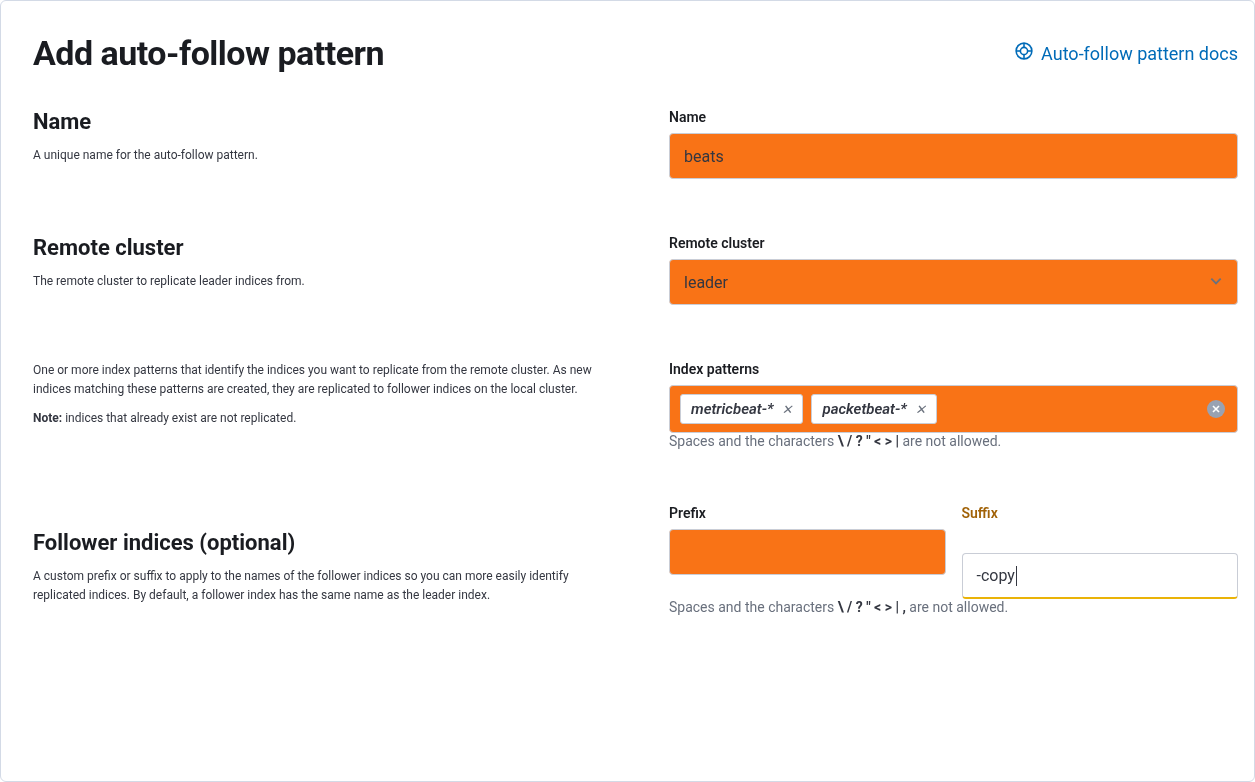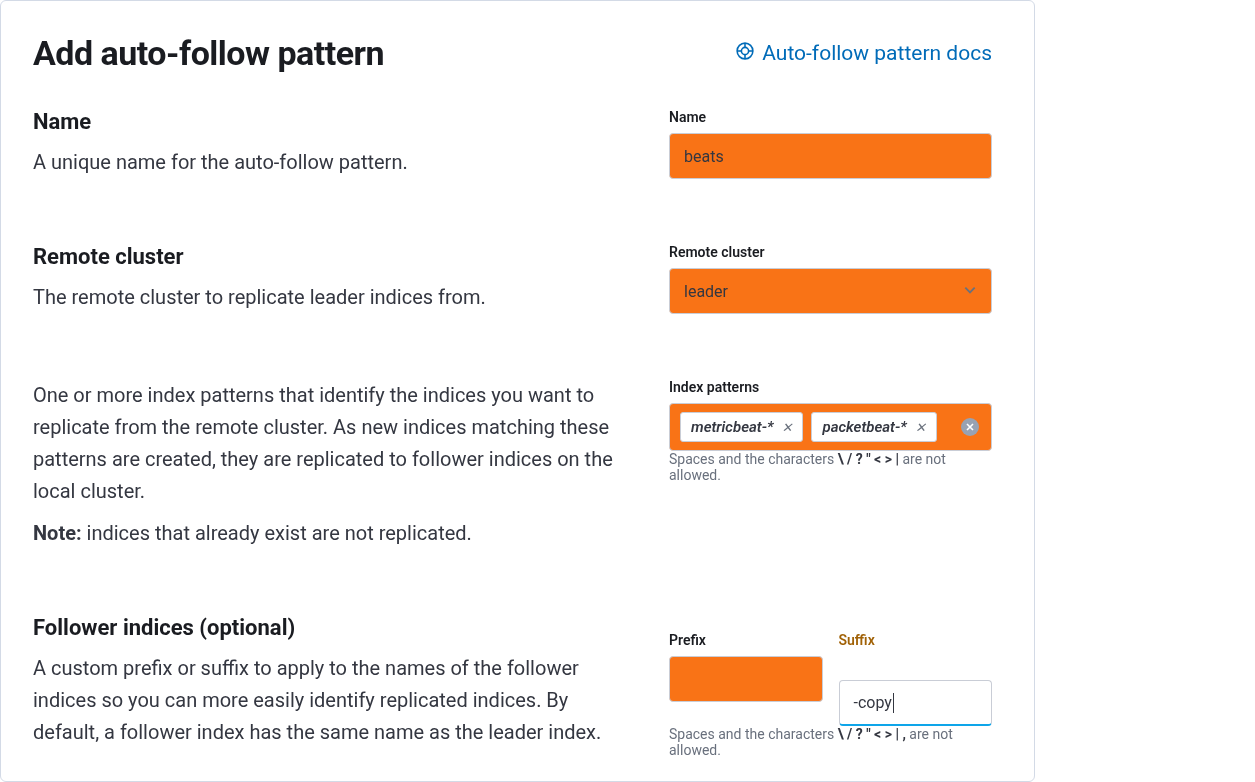--- a/index.html
+++ b/index.html
@@ -10,11 +10,11 @@
     background: #fff;
   }
   .page {
-    width: 1035px;
+    width: 1255px;
     min-height: 782px;
     border: 1px solid #d3dae6;
     border-radius: 6px;
-    padding: 32px 42px 0 32px;
+    padding: 32px 16px 0 32px;
     position: relative;
   }
   .header {

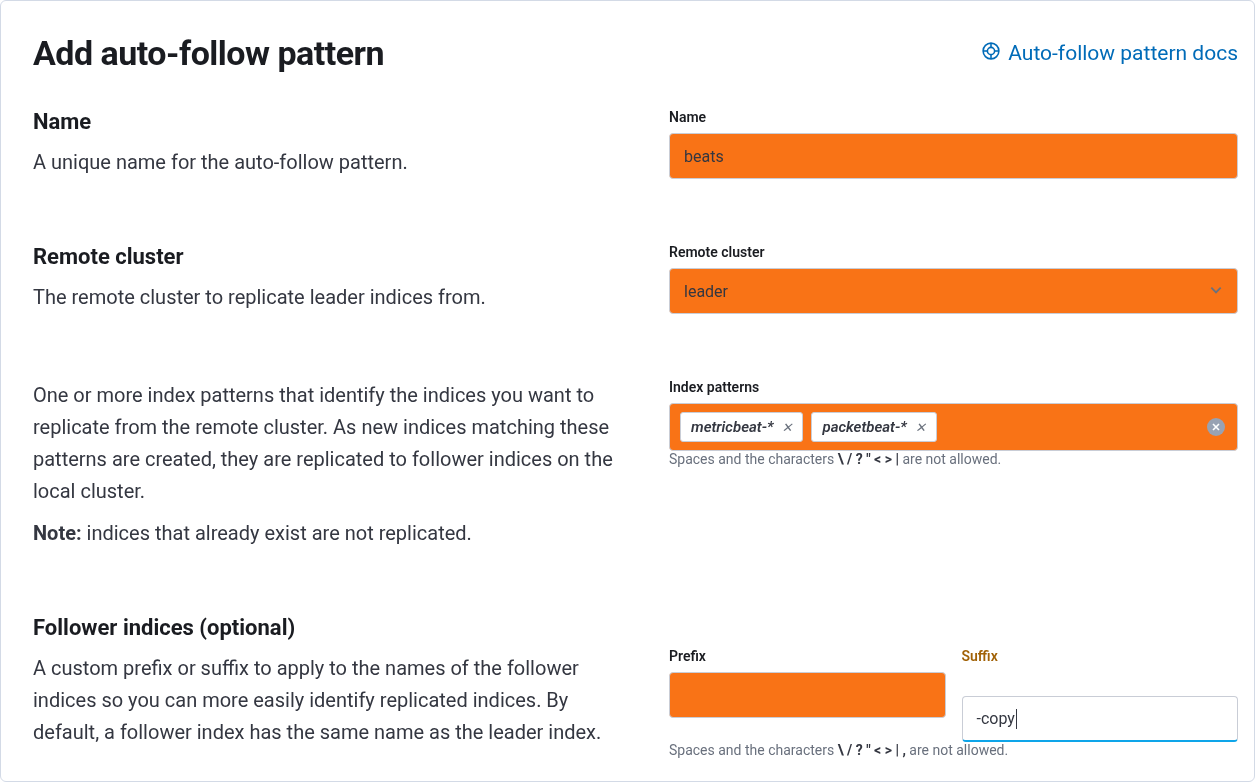--- a/index.html
+++ b/index.html
@@ -33,7 +33,7 @@
     align-items: center;
     gap: 8px;
     color: #006bb8;
-    font-size: 21px;
+    font-size: 18px;
     text-decoration: none;
   }
   .docs-link svg { width: 18px; height: 18px; }

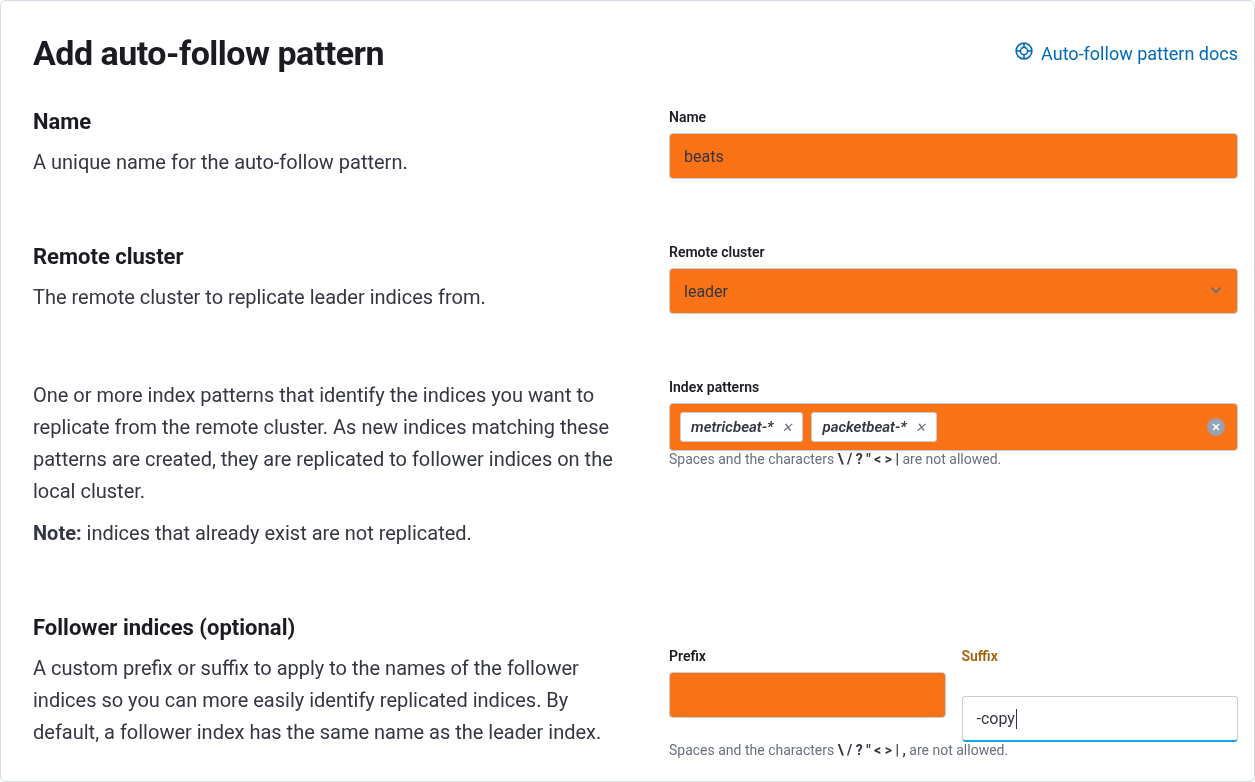--- a/index.html
+++ b/index.html
@@ -58,7 +58,7 @@
     margin: 0 0 12px 0;
   }
   .section-desc {
-    font-size: 20px;
+    font-size: 12px;
     color: #343741;
     line-height: 1.6;
     margin: 0 0 10px 0;

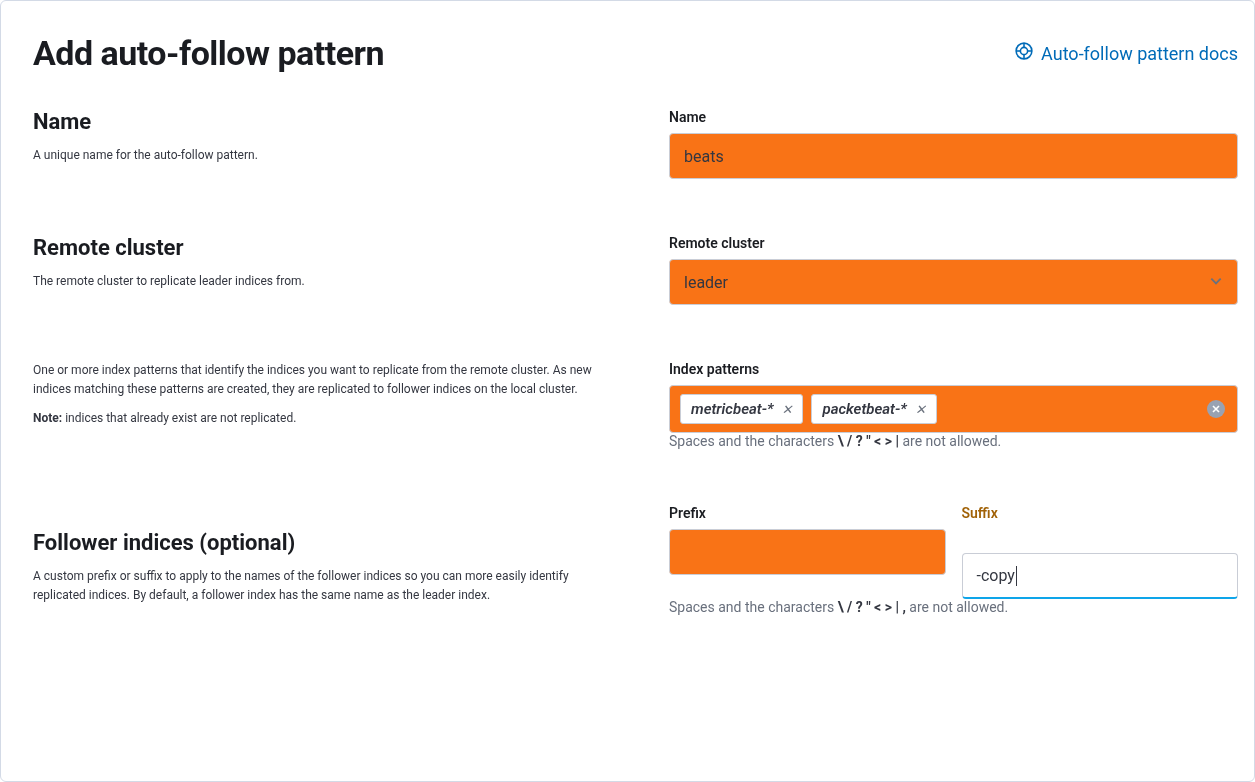--- a/index.html
+++ b/index.html
@@ -89,7 +89,7 @@
   }
   .text-input.focused, .focused-field {
     background: #fff;
-    border-bottom: 2px solid #0ea5e9;
+    border-bottom: 2px solid #eab308;
     margin-top: 32px;
   }
   .select-box {

